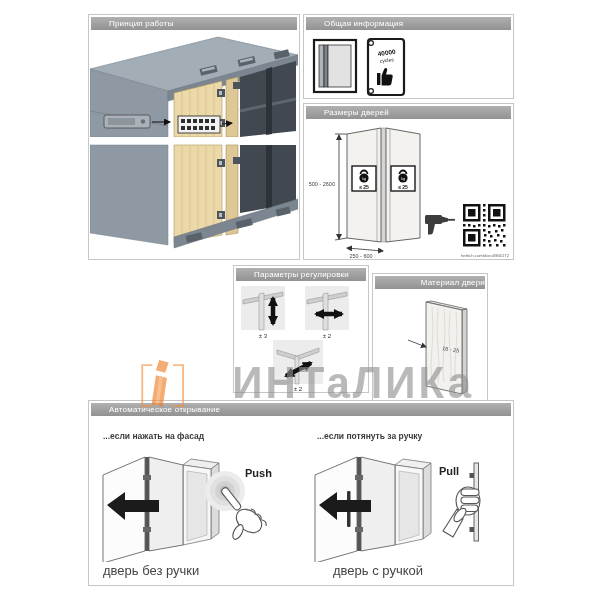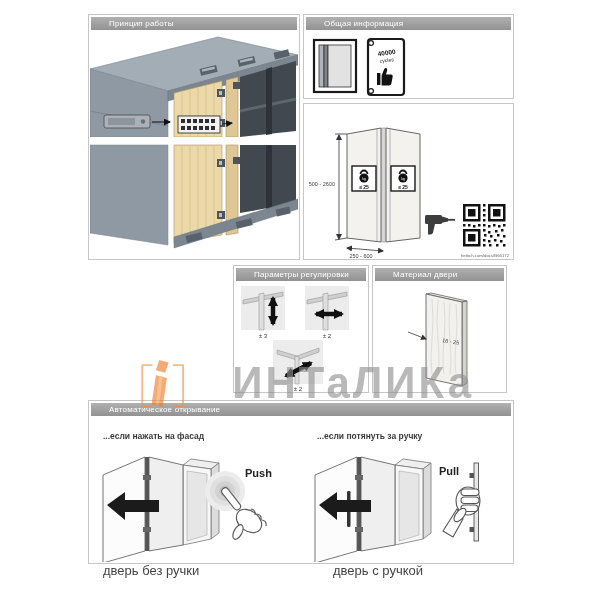--- a/index.html
+++ b/index.html
@@ -133,6 +133,7 @@
   </div>
 
   <div class="panel" style="left:303px;top:103px;width:211px;height:157px;">
+    <div class="hd">Размеры дверей</div>
     <svg class="abs" style="left:1px;top:16px;" width="207" height="139" viewBox="0 0 207 139">
       <defs>
         <marker id="dim" markerUnits="userSpaceOnUse" markerWidth="6" markerHeight="6" refX="5" refY="3" orient="auto-start-reverse">

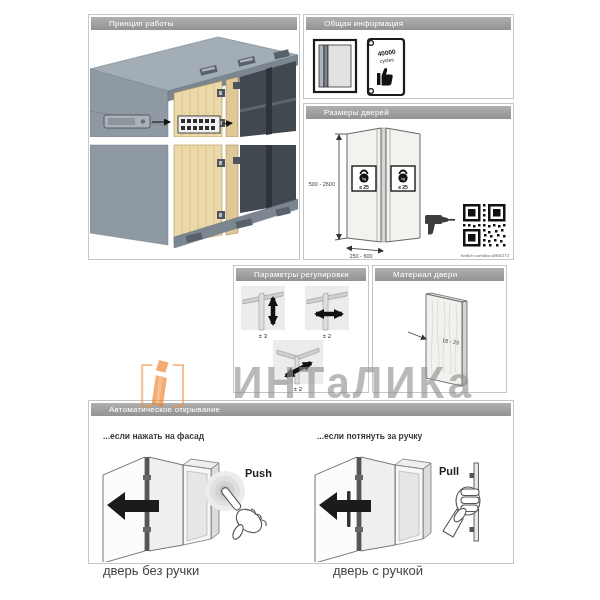--- a/index.html
+++ b/index.html
@@ -242,7 +242,7 @@
     </svg>
   </div>
 
-  <div class="panel" style="left:372px;top:265px;width:135px;height:128px;">
+  <div class="panel" style="left:372px;top:273px;width:116px;height:128px;text-align:right;">
     <div class="hd">Материал двери</div>
     <svg class="abs" style="left:1px;top:16px;" width="138" height="110" viewBox="0 0 138 110">
       <defs>

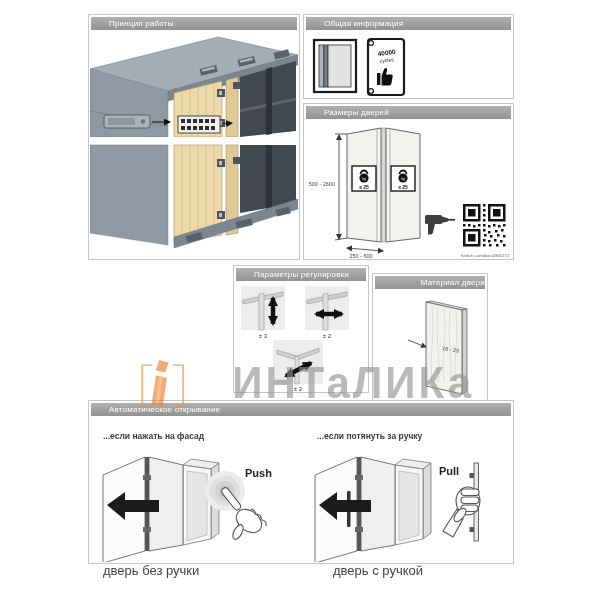--- a/index.html
+++ b/index.html
@@ -272,7 +272,7 @@
     <span class="wm-text">ИНТаЛИКа</span>
   </div>
 
-  <div class="panel" style="left:88px;top:400px;width:426px;height:164px;">
+  <div class="panel" style="left:88px;top:400px;width:426px;height:186px;">
     <div class="hd">Автоматическое открывание</div>
     <div class="intro" style="left:14px;top:30px;">...если нажать на фасад</div>
     <div class="intro" style="left:228px;top:30px;">...если потянуть за ручку</div>

